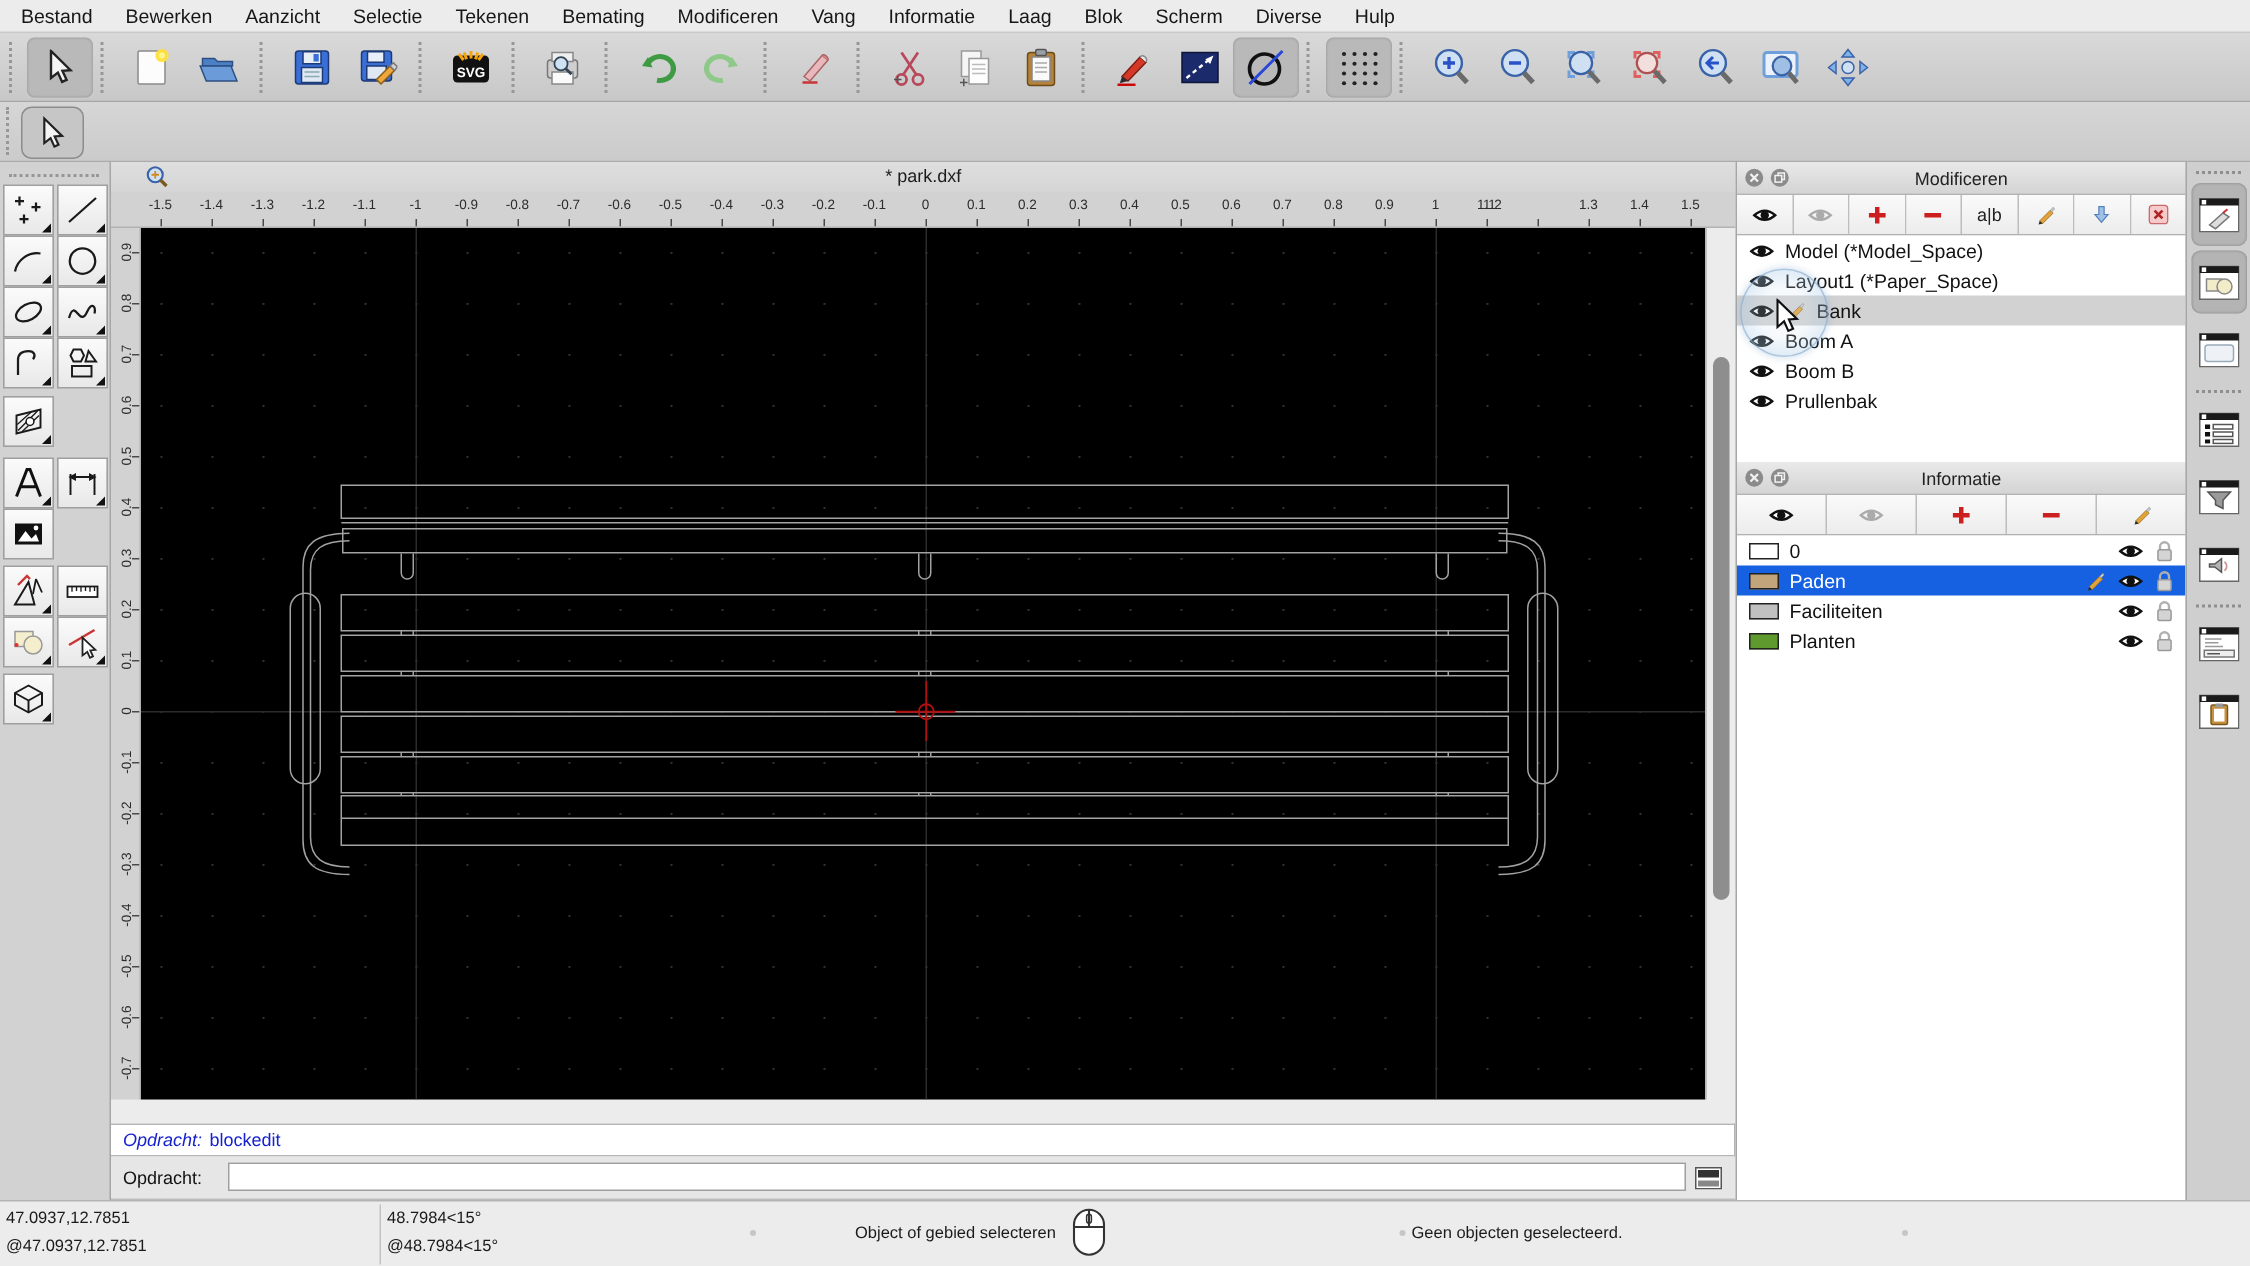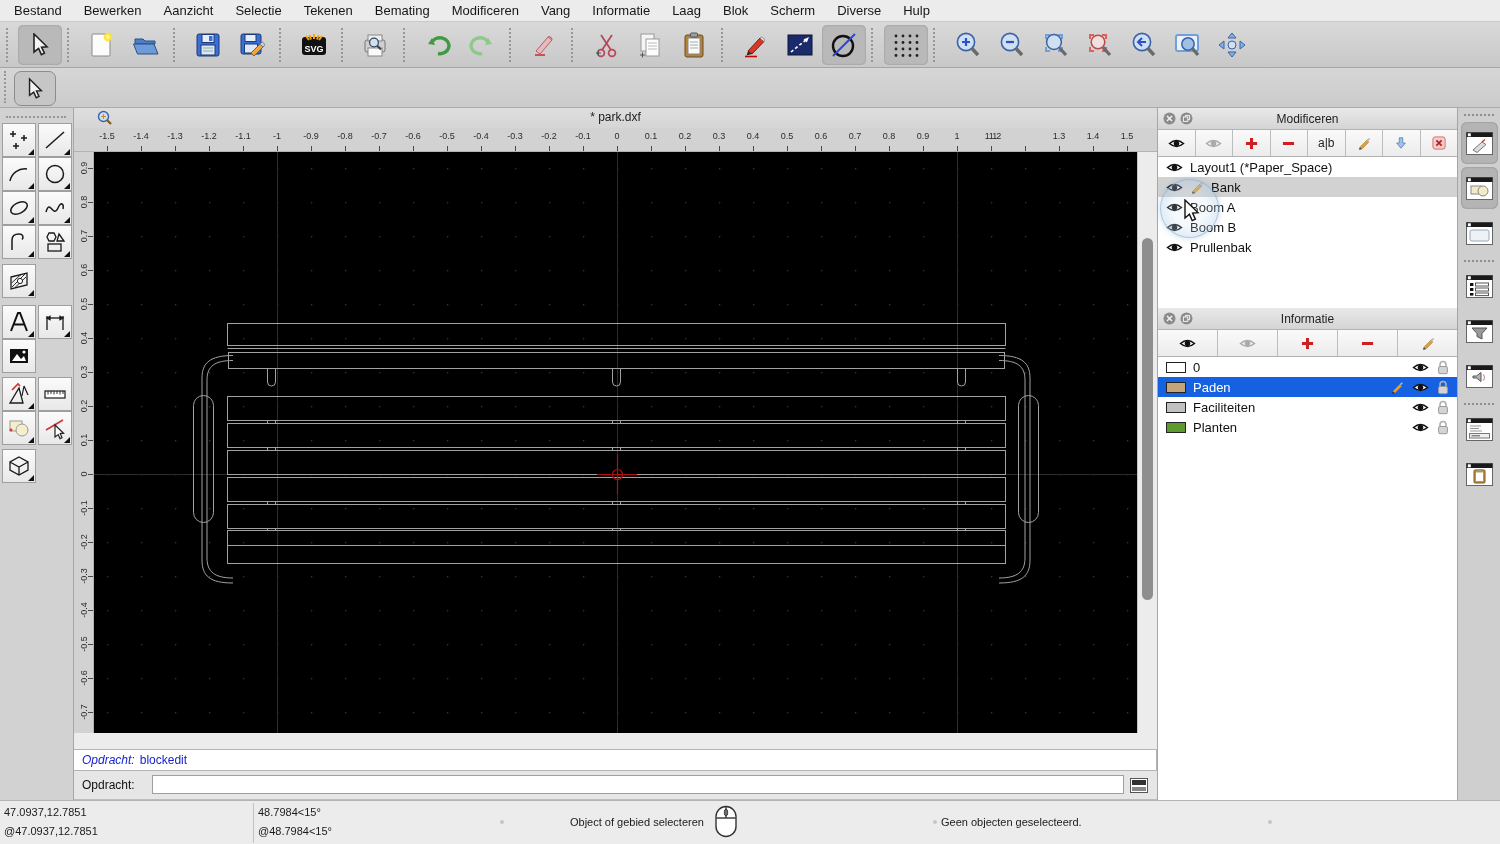--- a/index.html
+++ b/index.html
@@ -720,6 +720,15 @@
               <circle cx="9" cy="7" r="3" fill="#111"></circle>
             </svg>
           </i>
+          <span class="lbl">Model (*Model_Space)</span>
+        </div>
+      <div class="prow">
+          <i style="display: inline-flex;">
+            <svg width="17" height="13" viewBox="0 0 18 14">
+              <path d="M1.5,7 Q9,0.5 16.5,7 Q9,13.5 1.5,7 Z" fill="#fff" stroke="#111" stroke-width="1.7"></path>
+              <circle cx="9" cy="7" r="3" fill="#111"></circle>
+            </svg>
+          </i>
           <span class="lbl">Layout1 (*Paper_Space)</span>
         </div>
       <div class="prow sel-grey">

